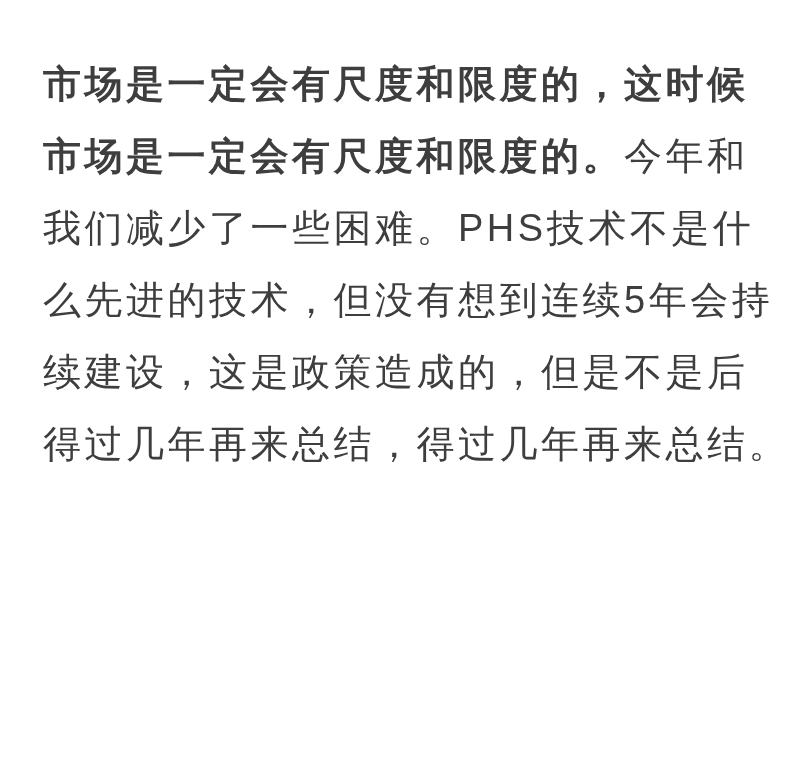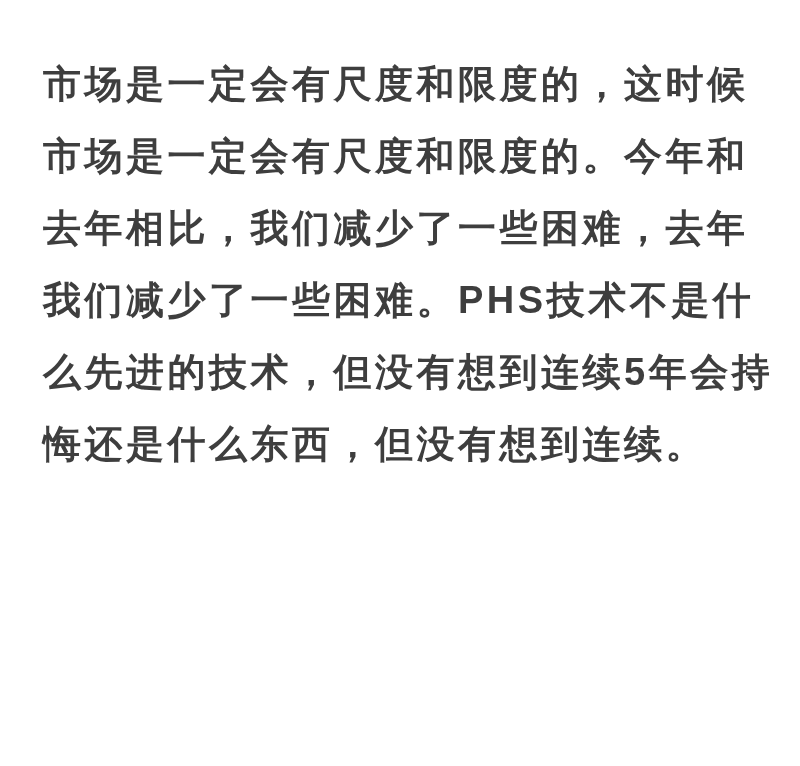--- a/index.html
+++ b/index.html
@@ -27,7 +27,7 @@
     color: #3e3e3e;
     white-space: nowrap;
   }
-  .seg { font-weight: 700; }
+  .seg { font-weight: 400; }
   .seg.bold { font-weight: 700; }
 </style>
 </head>

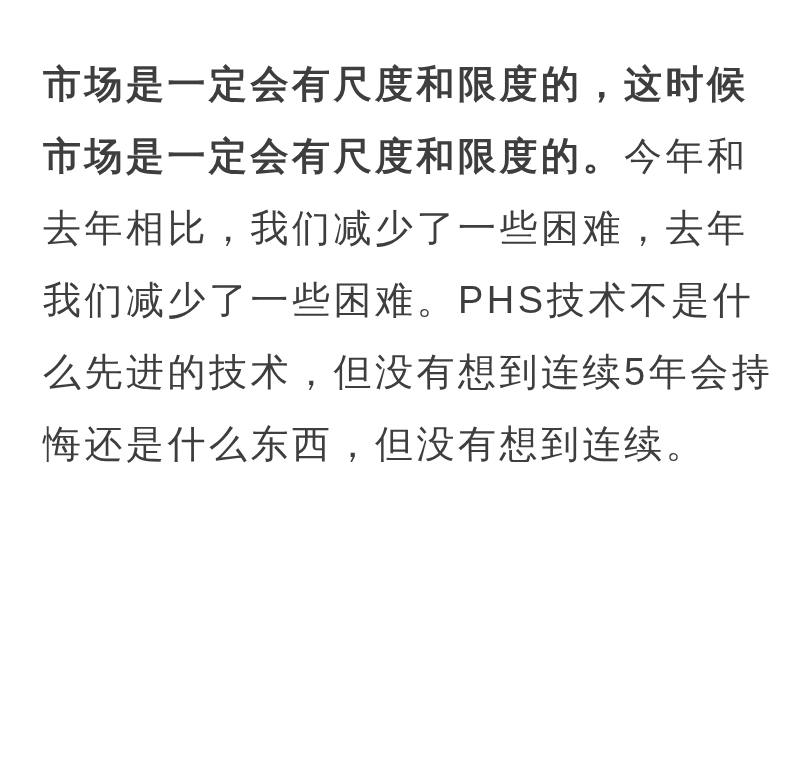--- a/index.html
+++ b/index.html
@@ -37,7 +37,6 @@
   <div class="text-block">
       <div class="text-line"><span class="seg bold">市场是一定会有尺度和限度的，这时候</span></div>
       <div class="text-line"><span class="seg bold">市场是一定会有尺度和限度的。</span><span class="seg">今年和</span></div>
-      <div class="text-line"><span class="seg">去年相比，我们减少了一些困难，去年</span></div>
       <div class="text-line"><span class="seg">我们减少了一些困难。PHS技术不是什</span></div>
       <div class="text-line"><span class="seg">么先进的技术，但没有想到连续5年会持</span></div>
       <div class="text-line"><span class="seg">悔还是什么东西，但没有想到连续。</span></div>

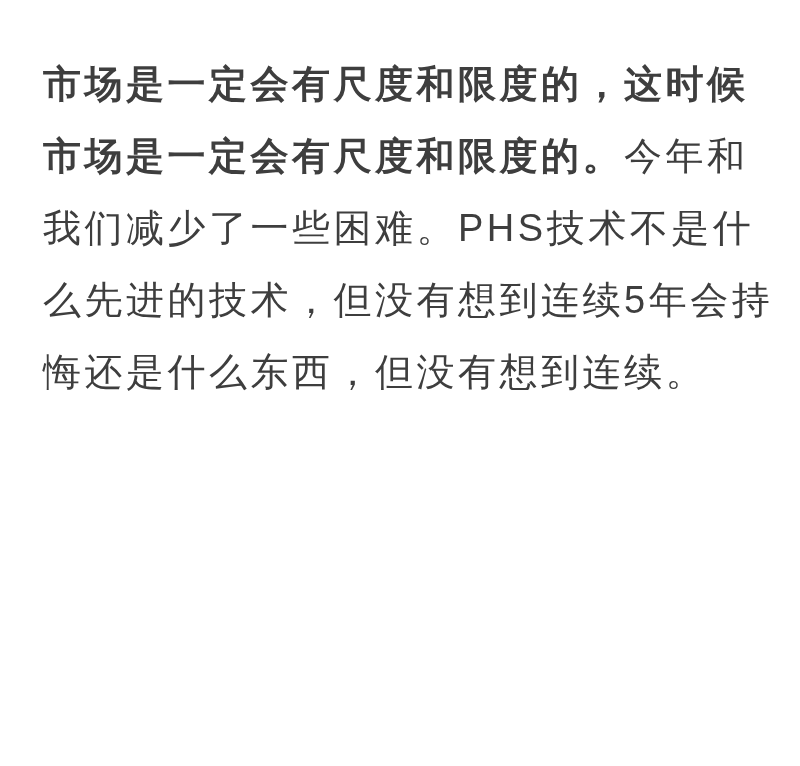--- a/index.html
+++ b/index.html
@@ -39,6 +39,7 @@
       <div class="text-line"><span class="seg bold">市场是一定会有尺度和限度的。</span><span class="seg">今年和</span></div>
       <div class="text-line"><span class="seg">我们减少了一些困难。PHS技术不是什</span></div>
       <div class="text-line"><span class="seg">么先进的技术，但没有想到连续5年会持</span></div>
+      <div class="text-line"><span class="seg">续建设，这是政策造成的，但是不是后</span></div>
       <div class="text-line"><span class="seg">悔还是什么东西，但没有想到连续。</span></div>
     </div>
 </div>

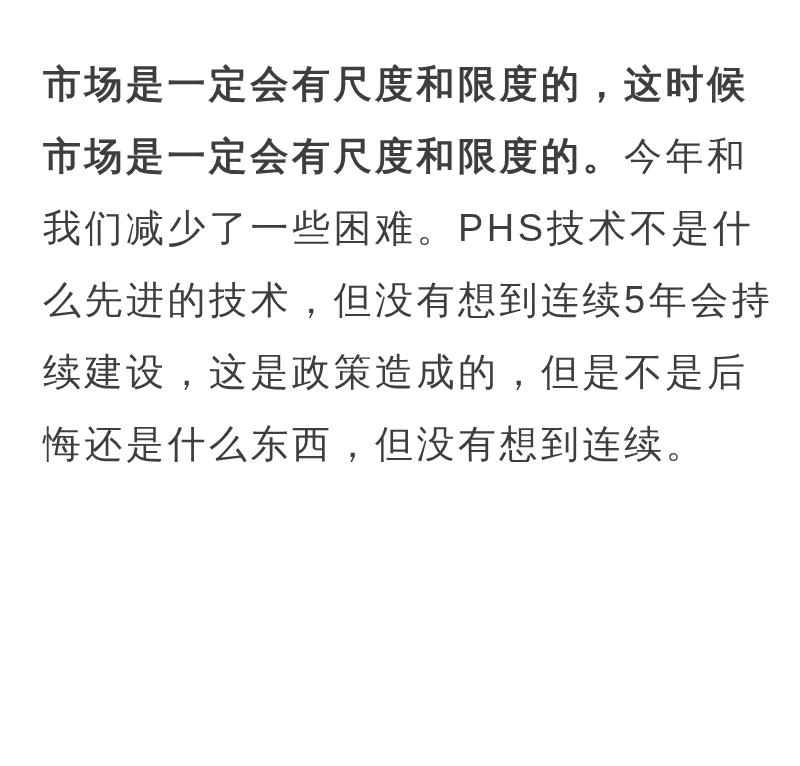--- a/index.html
+++ b/index.html
@@ -40,7 +40,7 @@
       <div class="text-line"><span class="seg">我们减少了一些困难。PHS技术不是什</span></div>
       <div class="text-line"><span class="seg">么先进的技术，但没有想到连续5年会持</span></div>
       <div class="text-line"><span class="seg">续建设，这是政策造成的，但是不是后</span></div>
-      <div class="text-line"><span class="seg">悔还是什么东西，但没有想到连续。</span></div>
+      <div class="text-line"><span class="seg">得过几年再来总结，得过几年再来总结。</span></div>
     </div>
 </div>
 

